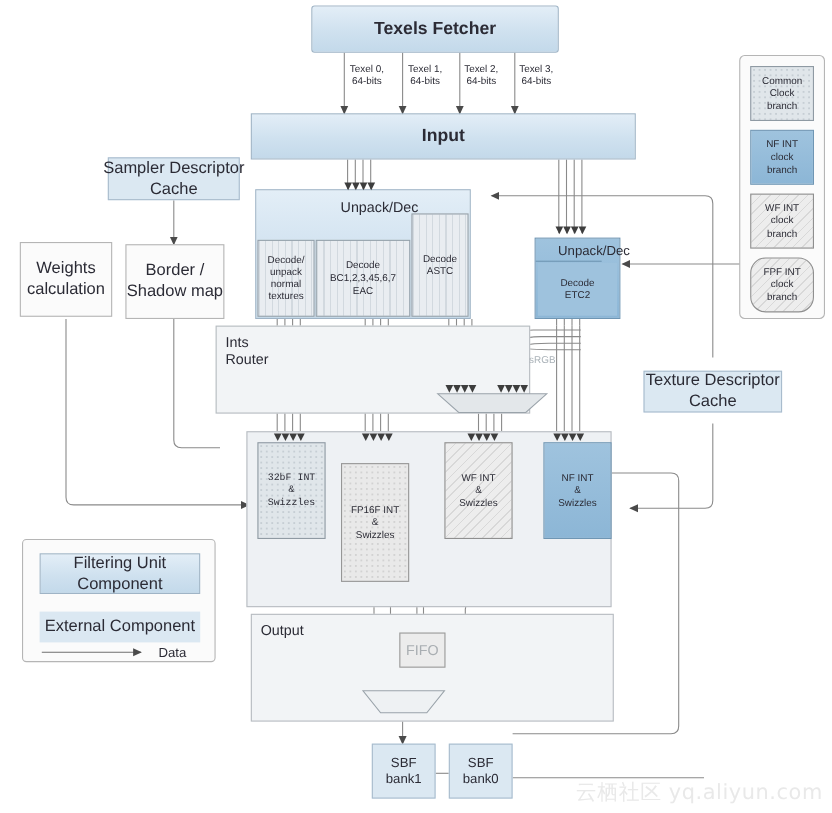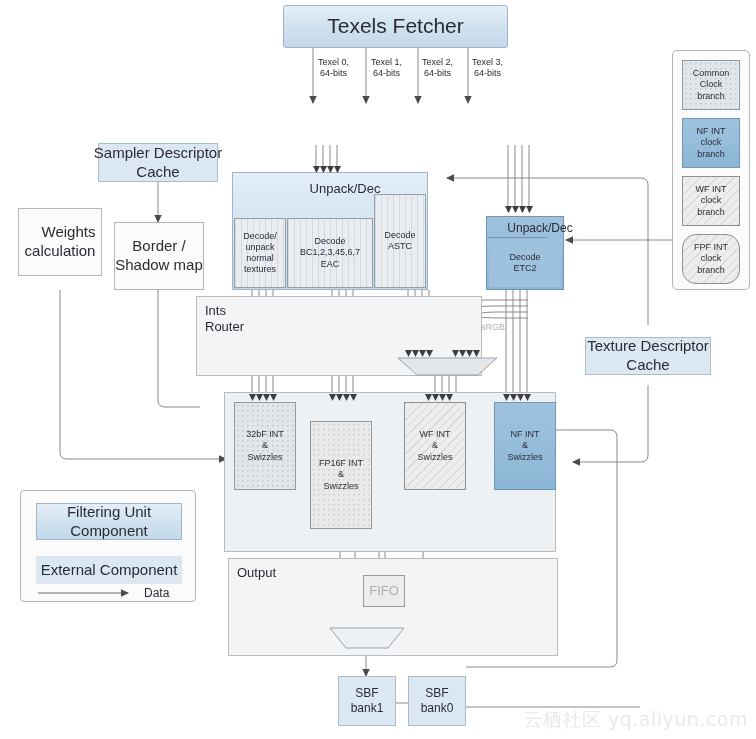--- a/index.html
+++ b/index.html
@@ -37,7 +37,7 @@
   .t11{font-size:15px;}
   .t12{font-size:12px;}
   .t13{font-size:13px;}
-  .t15{font-size:21px;}
+  .t15{font-size:16px;font-weight:bold;}
 
   .lbl{position:absolute;}
 

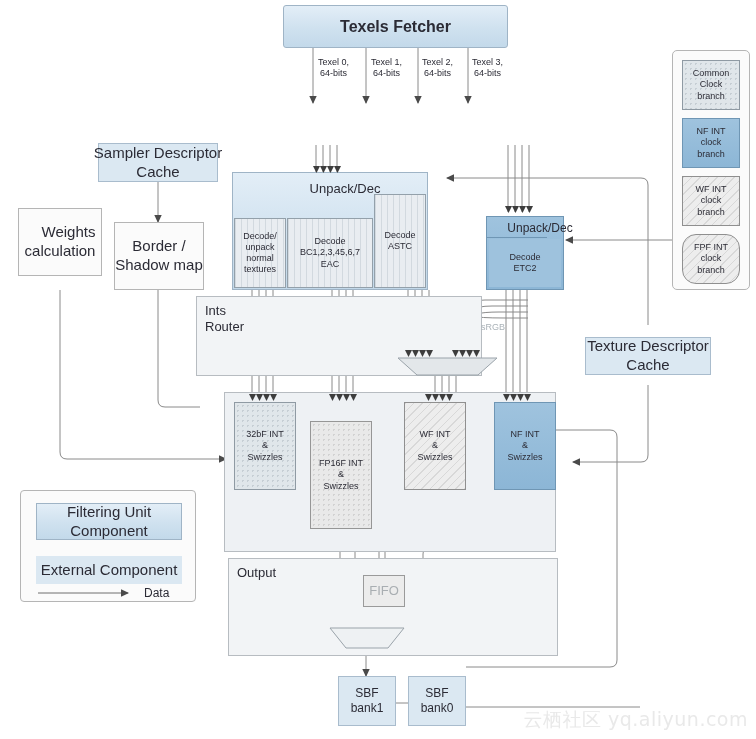--- a/index.html
+++ b/index.html
@@ -171,6 +171,9 @@
   <div class="box t9 lbl" style="left:472px;top:55px;width:48px;height:26px;white-space:pre;justify-content:flex-start;">Texel 3,
 64-bits</div>
 
+  <div class="box fl-blue t15" style="left:228px;top:103px;width:350px;height:42px;">
+    <span>Input</span>
+  </div>
 
   <div class="box fl-softblue t11" style="left:98px;top:143px;width:120px;height:39px;white-space:pre;">Sampler Descriptor
 Cache</div>

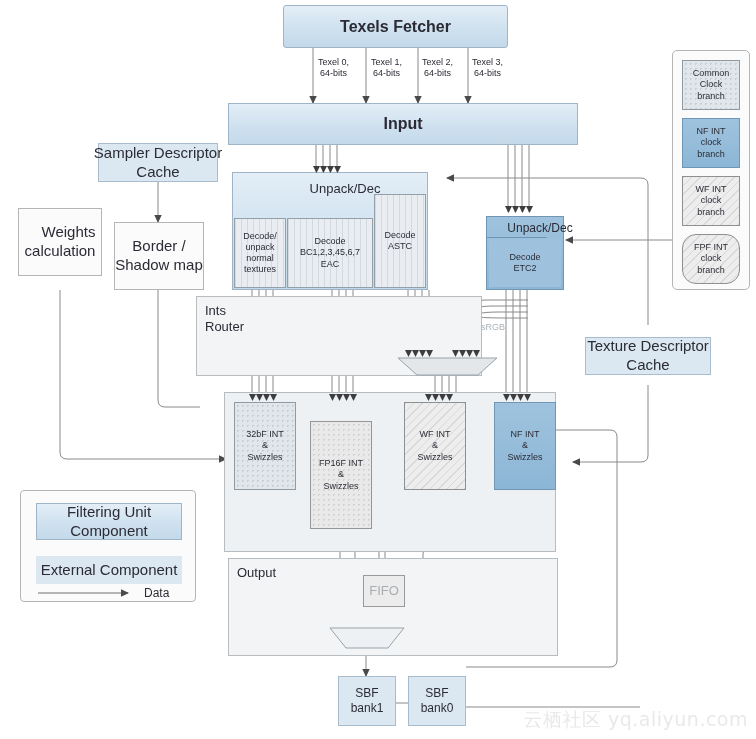--- a/index.html
+++ b/index.html
@@ -178,7 +178,7 @@
   <div class="box fl-softblue t11" style="left:98px;top:143px;width:120px;height:39px;white-space:pre;">Sampler Descriptor
 Cache</div>
 
-  <div class="box fl-white t11" style="left:18px;top:208px;width:84px;height:68px;white-space:pre;text-align:right;">Weights
+  <div class="box fl-white t11" style="left:18px;top:220px;width:84px;height:68px;white-space:pre;">Weights
 calculation</div>
 
   <div class="box fl-white t11" style="left:114px;top:222px;width:90px;height:68px;white-space:pre;">Border /

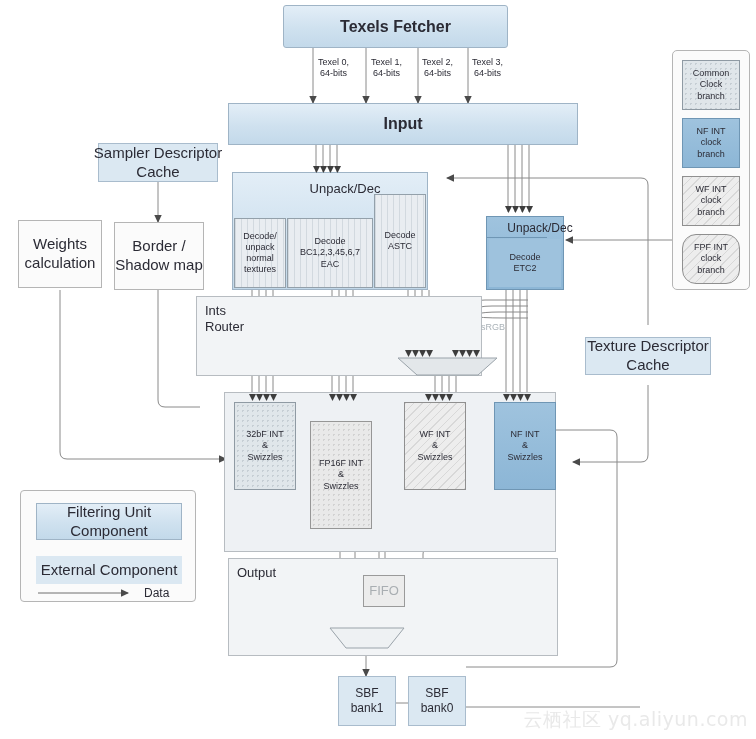--- a/index.html
+++ b/index.html
@@ -219,7 +219,7 @@
 
   <div class="box fl-panel2" style="left:224px;top:392px;width:332px;height:160px;display:block;"></div>
 
-  <div class="box fl-dot t9" style="left:234px;top:402px;width:62px;height:88px;white-space:pre;">32bF INT
+  <div class="box fl-dot t9" style="left:234px;top:402px;width:62px;height:88px;white-space:pre;font-family:Liberation Mono, monospace;">32bF INT
 &amp;
 Swizzles</div>
   <div class="box fl-dot-lt t9" style="left:310px;top:421px;width:62px;height:108px;white-space:pre;">FP16F INT

